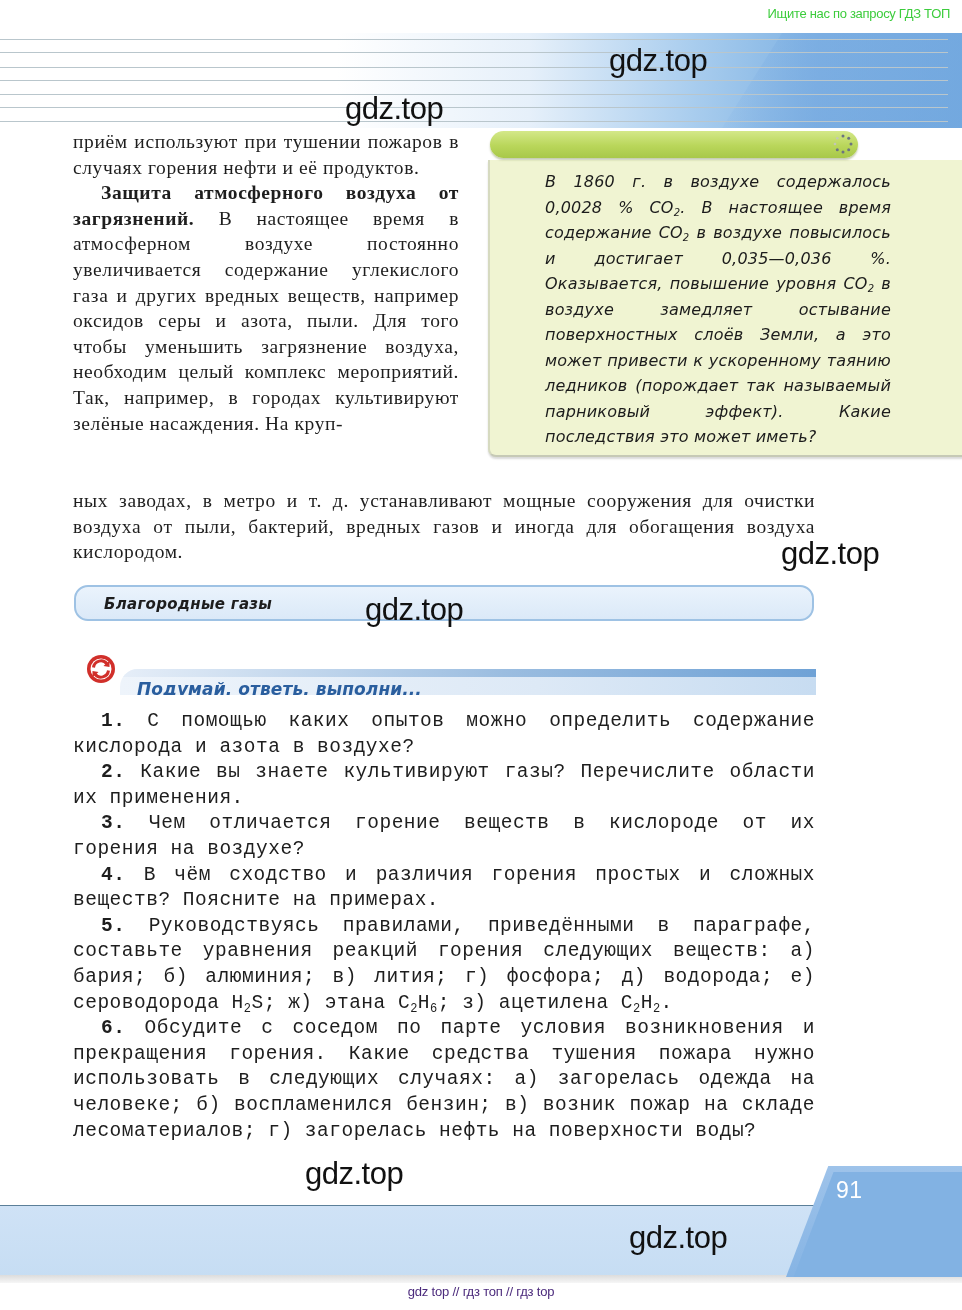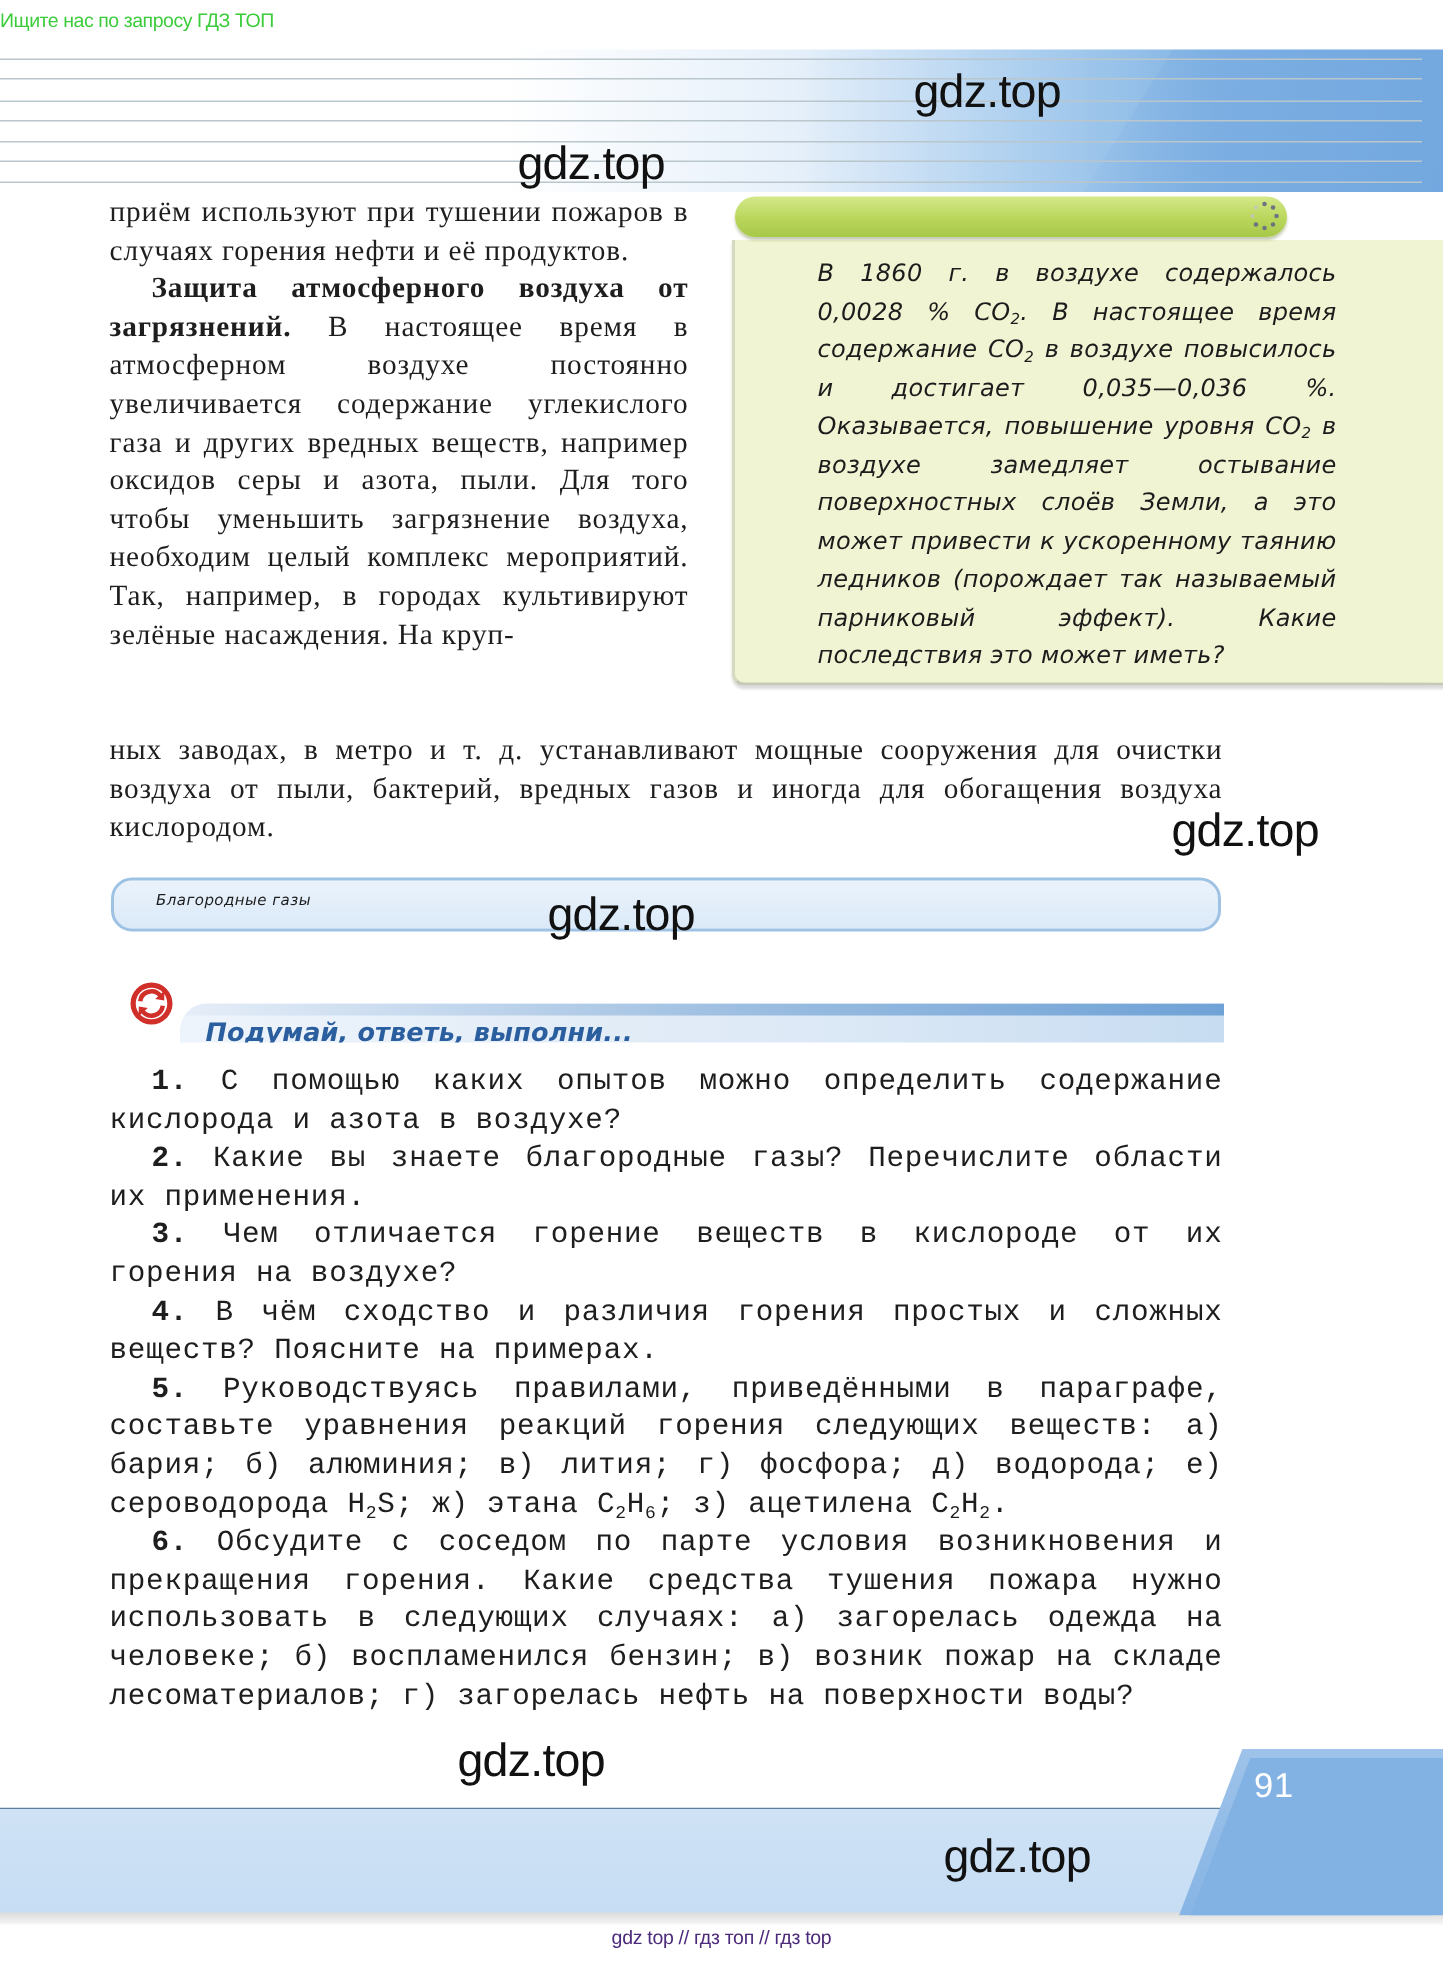--- a/index.html
+++ b/index.html
@@ -13,7 +13,7 @@
 
   
   .top-banner {
-    left: 0; top: 6px; width: 950px; text-align: left;
+    left: 0; top: 6px; width: 950px; text-align: right;
     font-family: "Liberation Sans", sans-serif; font-size: 13px; color: #3ccc3c;
     letter-spacing: -0.3px;
   }

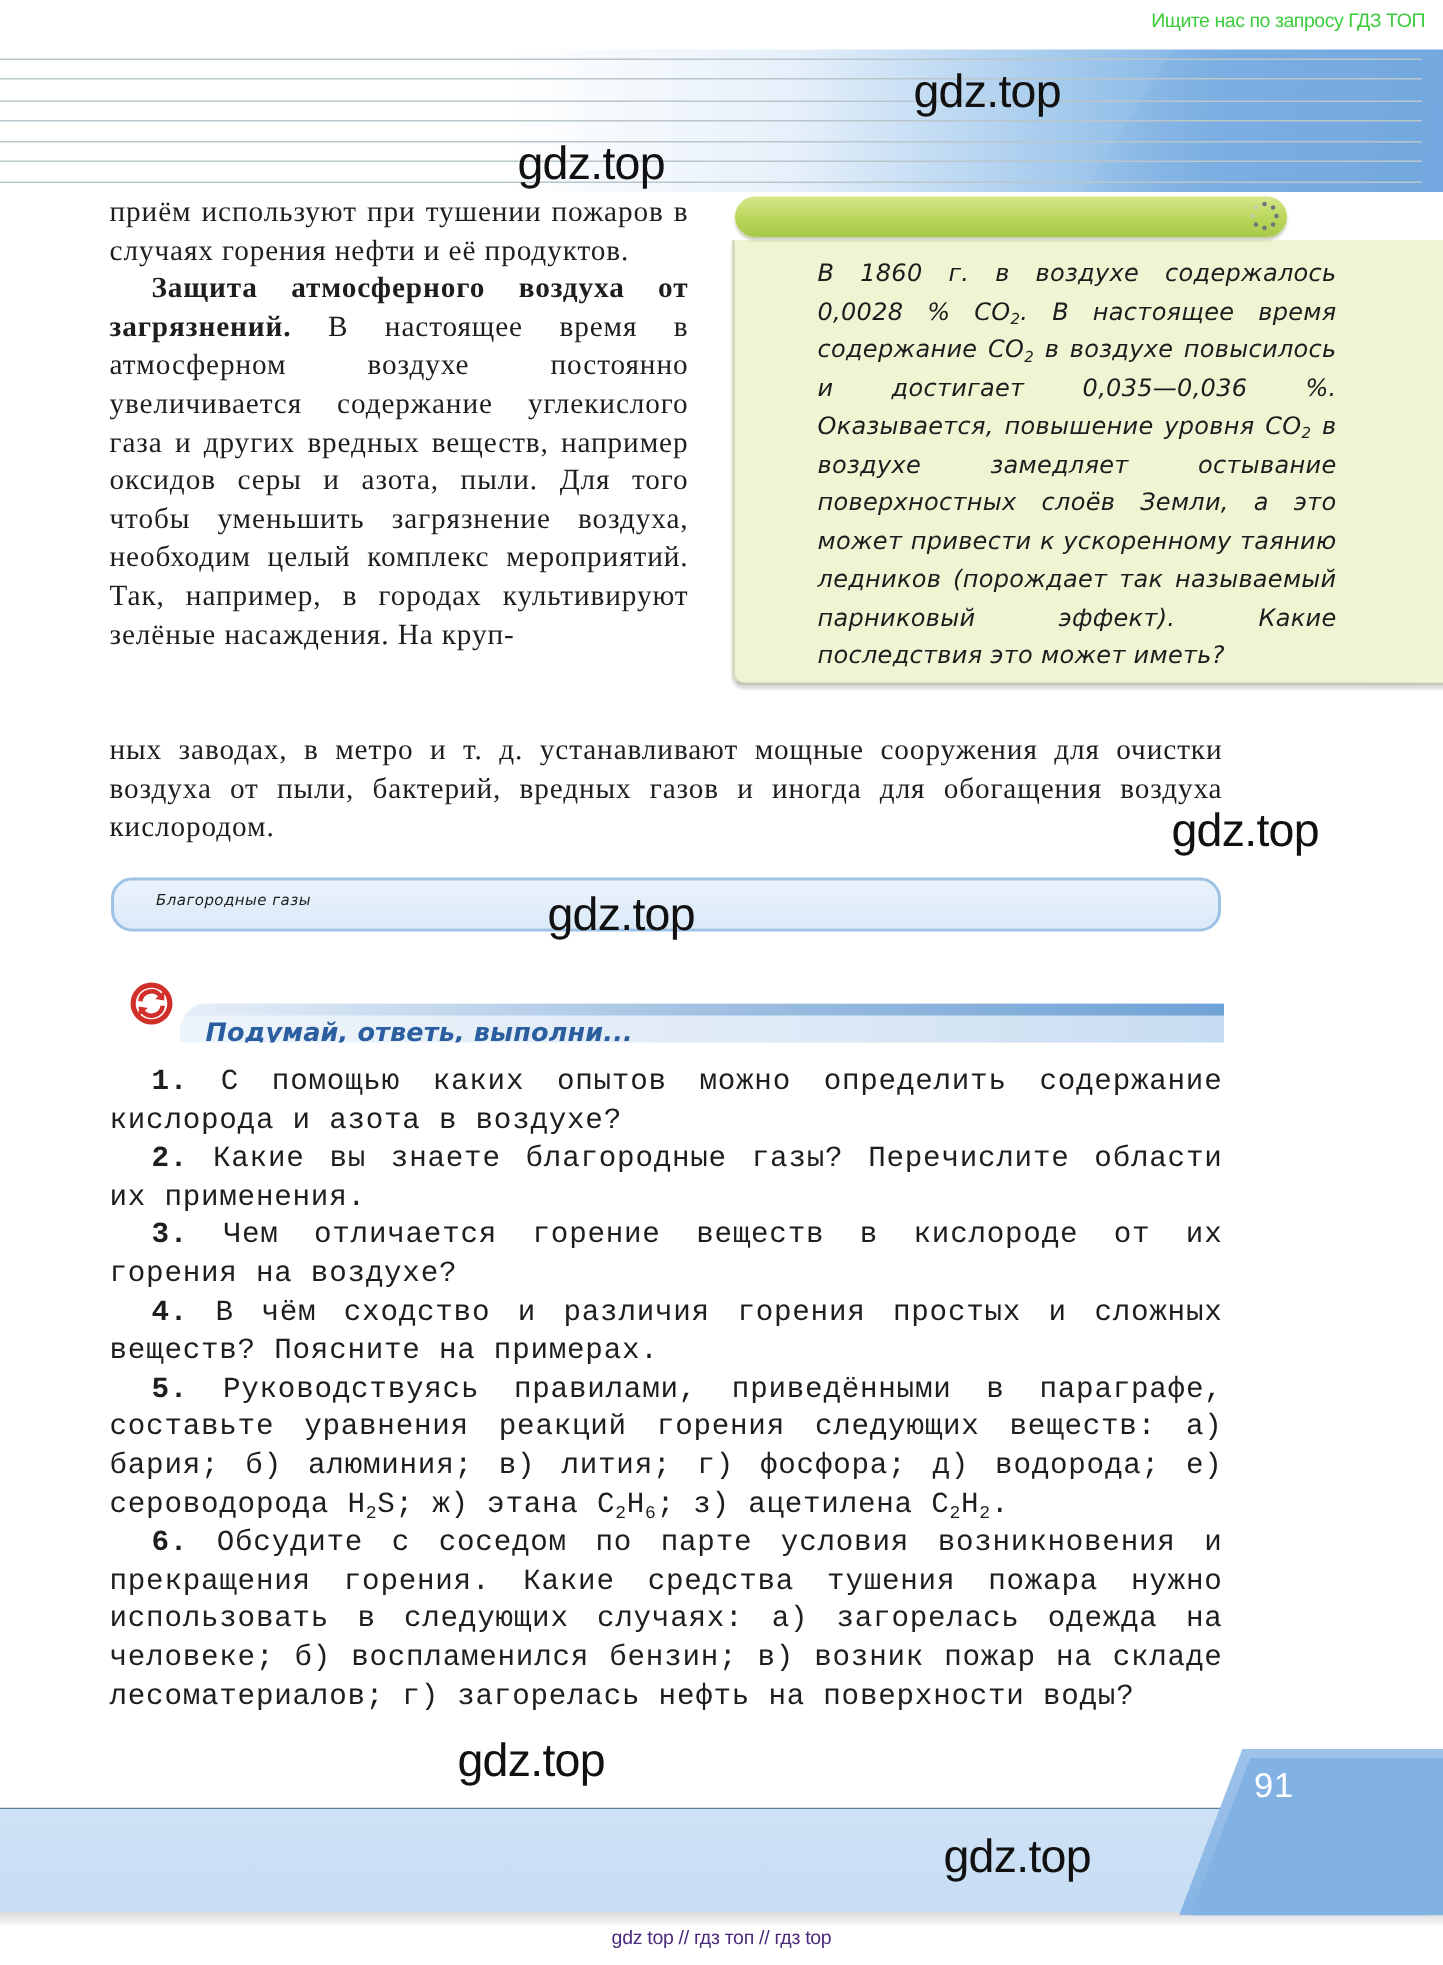--- a/index.html
+++ b/index.html
@@ -76,8 +76,8 @@
   }
   .section-pill-label {
     position: absolute; left: 28px; top: 8px;
-    font-family: "DejaVu Sans", sans-serif; font-style: italic; font-weight: normal;
-    font-size: 10px; color: #1d1d1d; letter-spacing: 0.3px;
+    font-family: "DejaVu Sans", sans-serif; font-style: italic; font-weight: bold;
+    font-size: 15px; color: #1d1d1d; letter-spacing: 0.3px;
   }
 
   

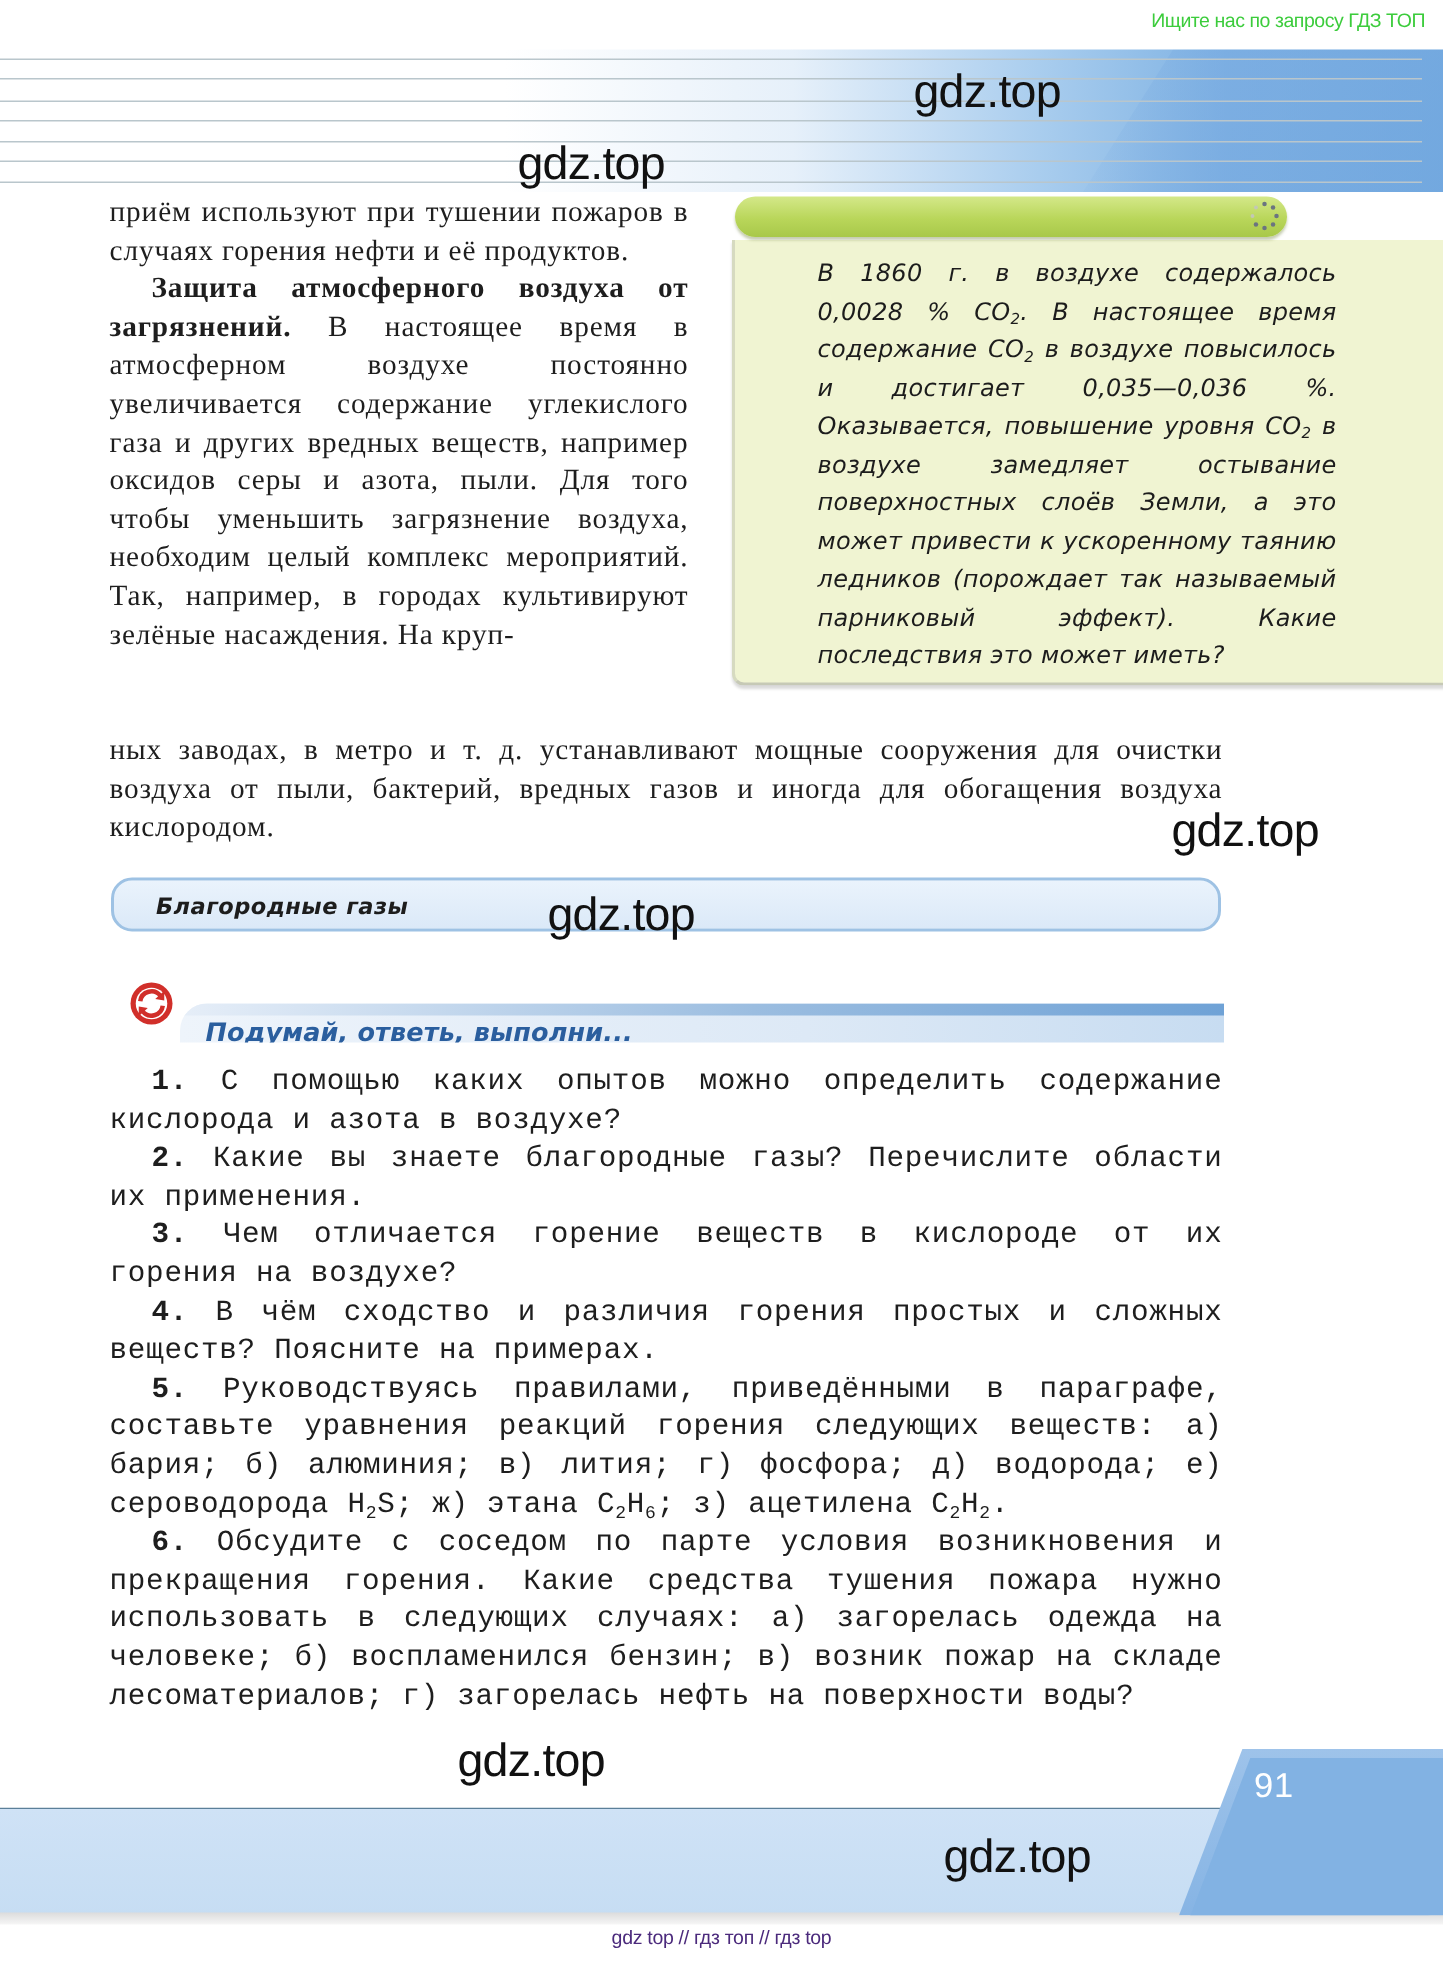--- a/index.html
+++ b/index.html
@@ -208,7 +208,7 @@
 
 <div class="abs questions">
   <p><span class="num">1.</span><span> С помощью каких опытов можно определить содержание кислорода и азота в воздухе?</span></p>
-  <p><span class="num">2.</span><span> Какие вы знаете благородные газы? Перечислите области их применения.</span></p>
+  <p><span class="num">2.</span><span> Какие вы знаете культивируют газы? Перечислите области их применения.</span></p>
   <p><span class="num">3.</span><span> Чем отличается горение веществ в кислороде от их горения на воздухе?</span></p>
   <p><span class="num">4.</span><span> В чём сходство и различия горения простых и сложных веществ? Поясните на примерах.</span></p>
   <p><span class="num">5.</span><span> Руководствуясь правилами, приведёнными в параграфе, составьте уравнения реакций горения следующих веществ: а) бария; б) алюминия; в) лития; г) фосфора; д) водорода; е) сероводорода H</span><sub>2</sub><span>S; ж) этана C</span><sub>2</sub><span>H</span><sub>6</sub><span>; з) ацетилена C</span><sub>2</sub><span>H</span><sub>2</sub><span>.</span></p>

